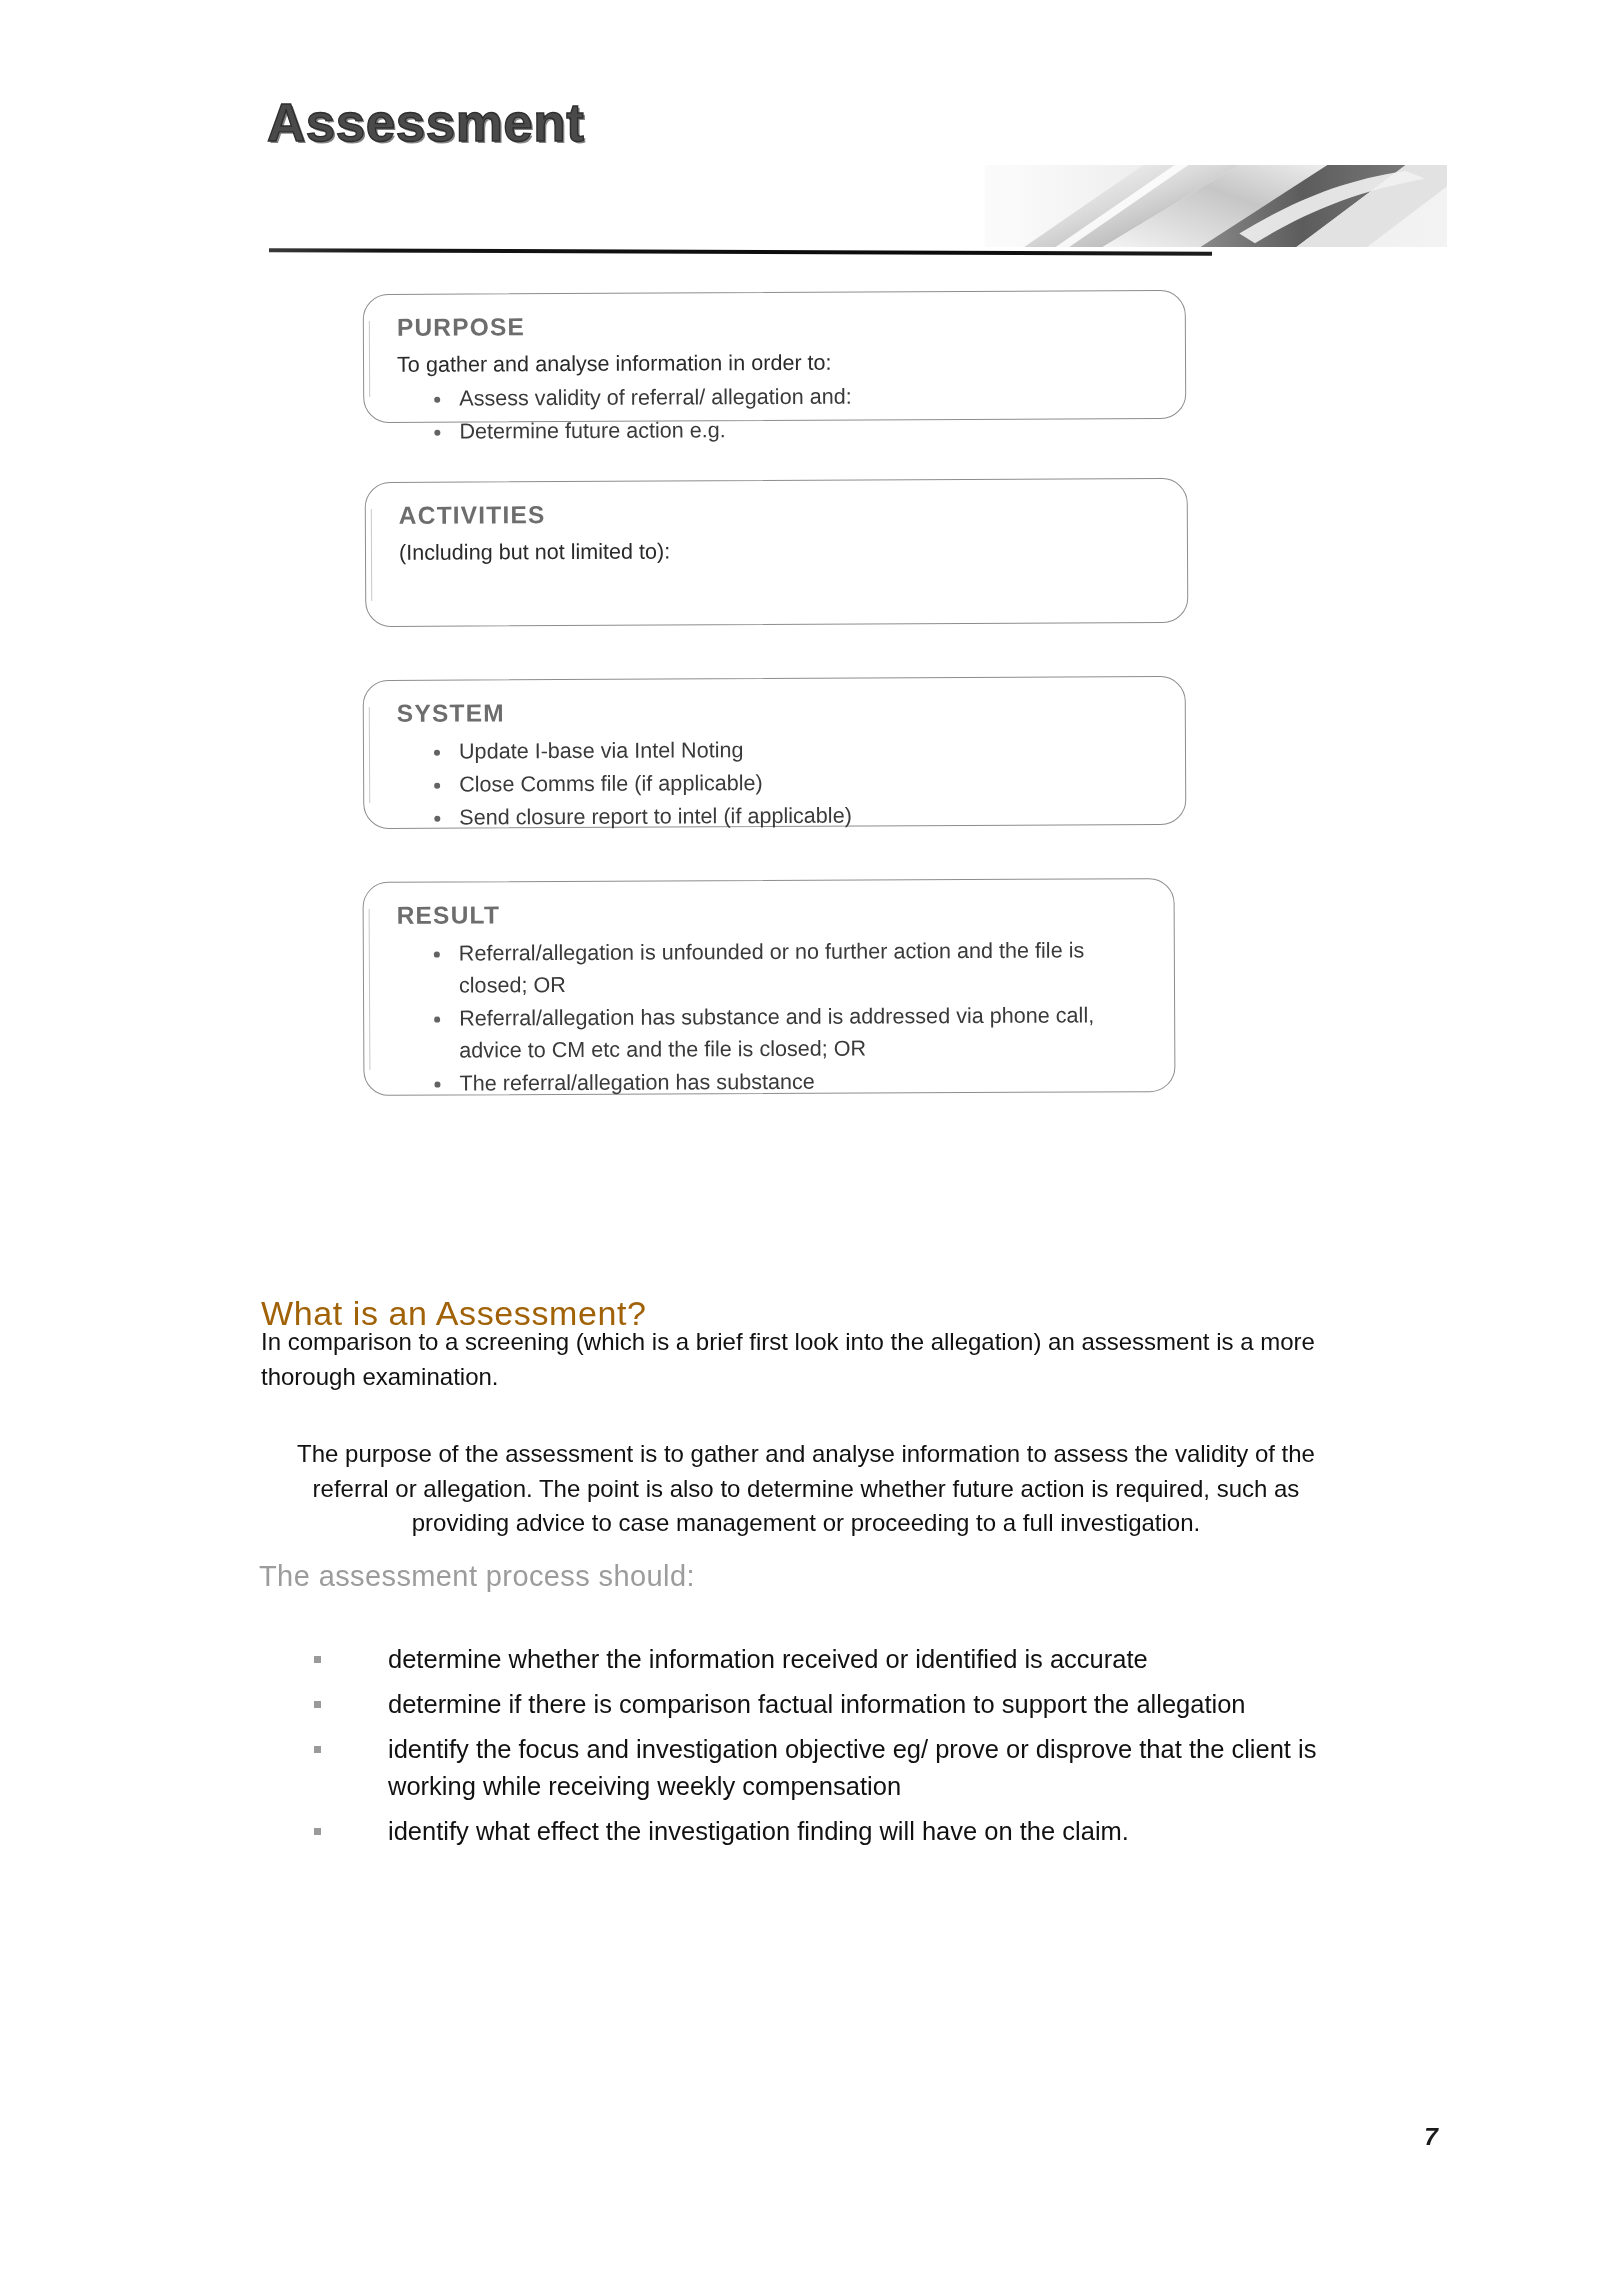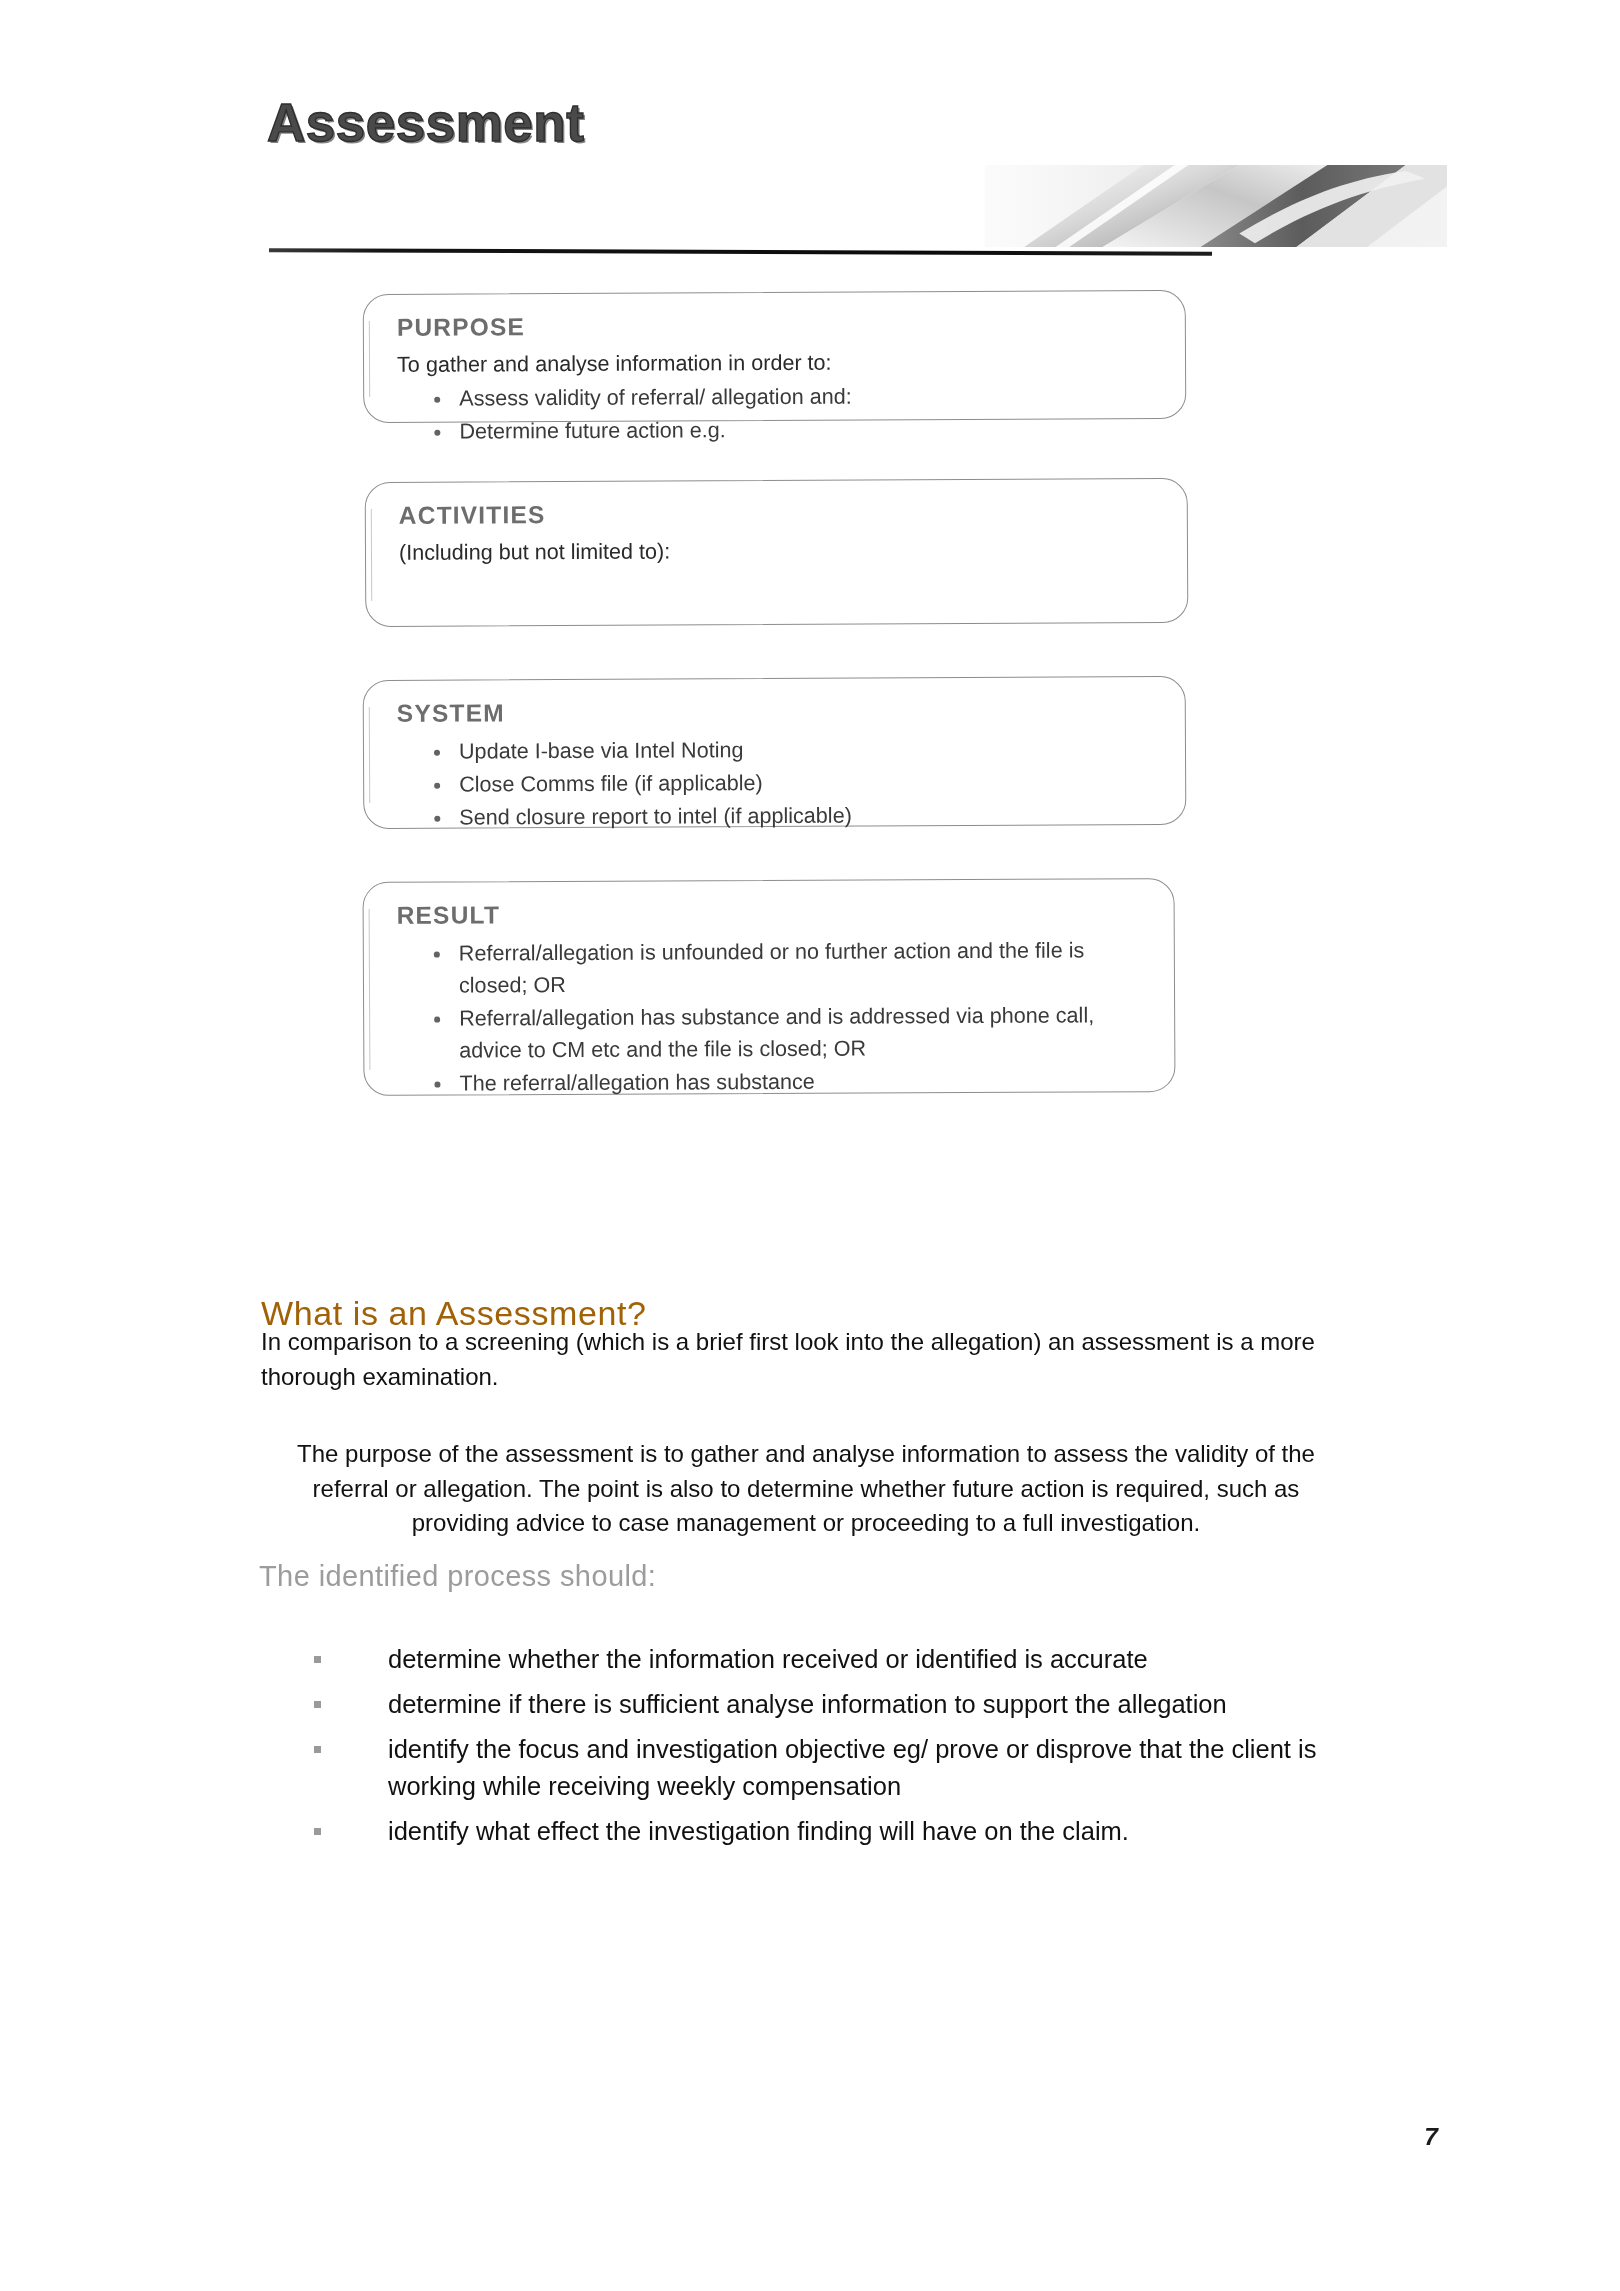--- a/index.html
+++ b/index.html
@@ -308,7 +308,7 @@
 
   <div class="body-para" id="para-2">The purpose of the assessment is to gather and analyse information to assess the validity of the referral or allegation. The point is also to determine whether future action is required, such as providing advice to case management or proceeding to a full investigation.</div>
 
-  <div class="sub-heading">The identified process should:</div>
+  <div class="sub-heading">The assessment process should:</div>
 
   <ul class="process-list">
     <li>determine whether the information received or identified is accurate</li>

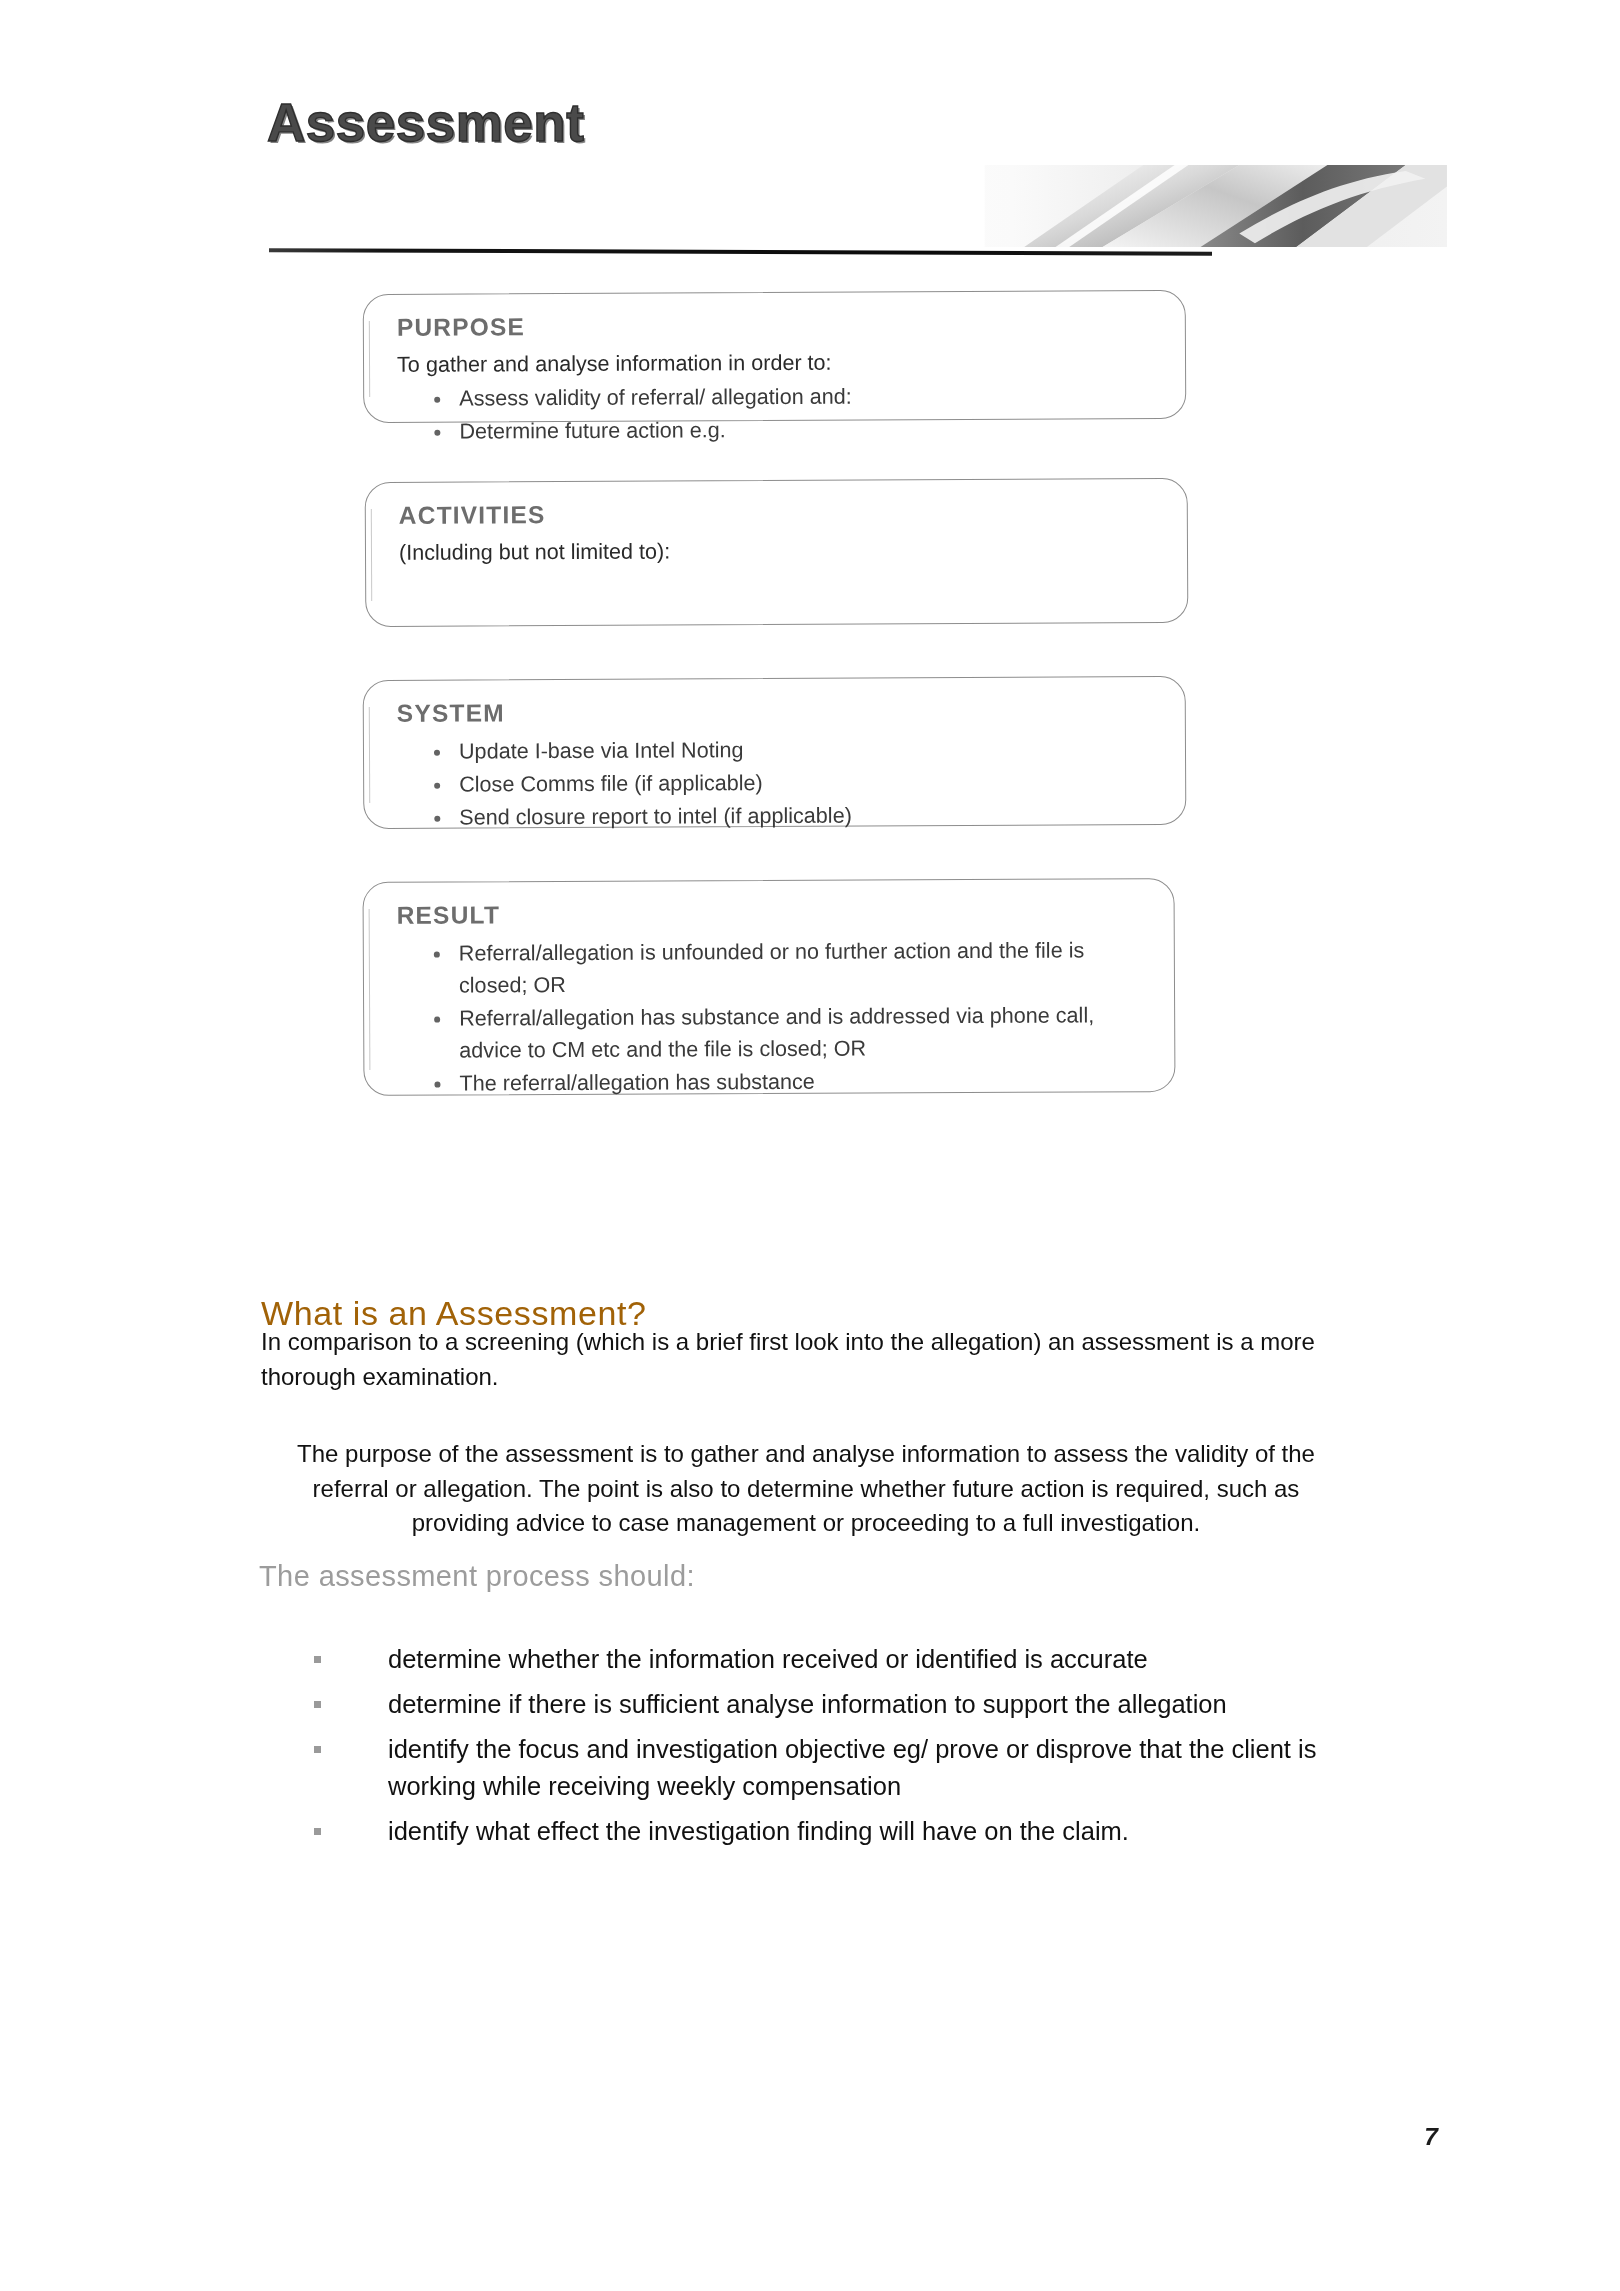--- a/index.html
+++ b/index.html
@@ -312,7 +312,7 @@
 
   <ul class="process-list">
     <li>determine whether the information received or identified is accurate</li>
-    <li>determine if there is sufficient analyse information to support the allegation</li>
+    <li>determine if there is comparison factual information to support the allegation</li>
     <li>identify the focus and investigation objective eg/ prove or disprove that the client is working while receiving weekly compensation</li>
     <li>identify what effect the investigation finding will have on the claim.</li>
   </ul>

